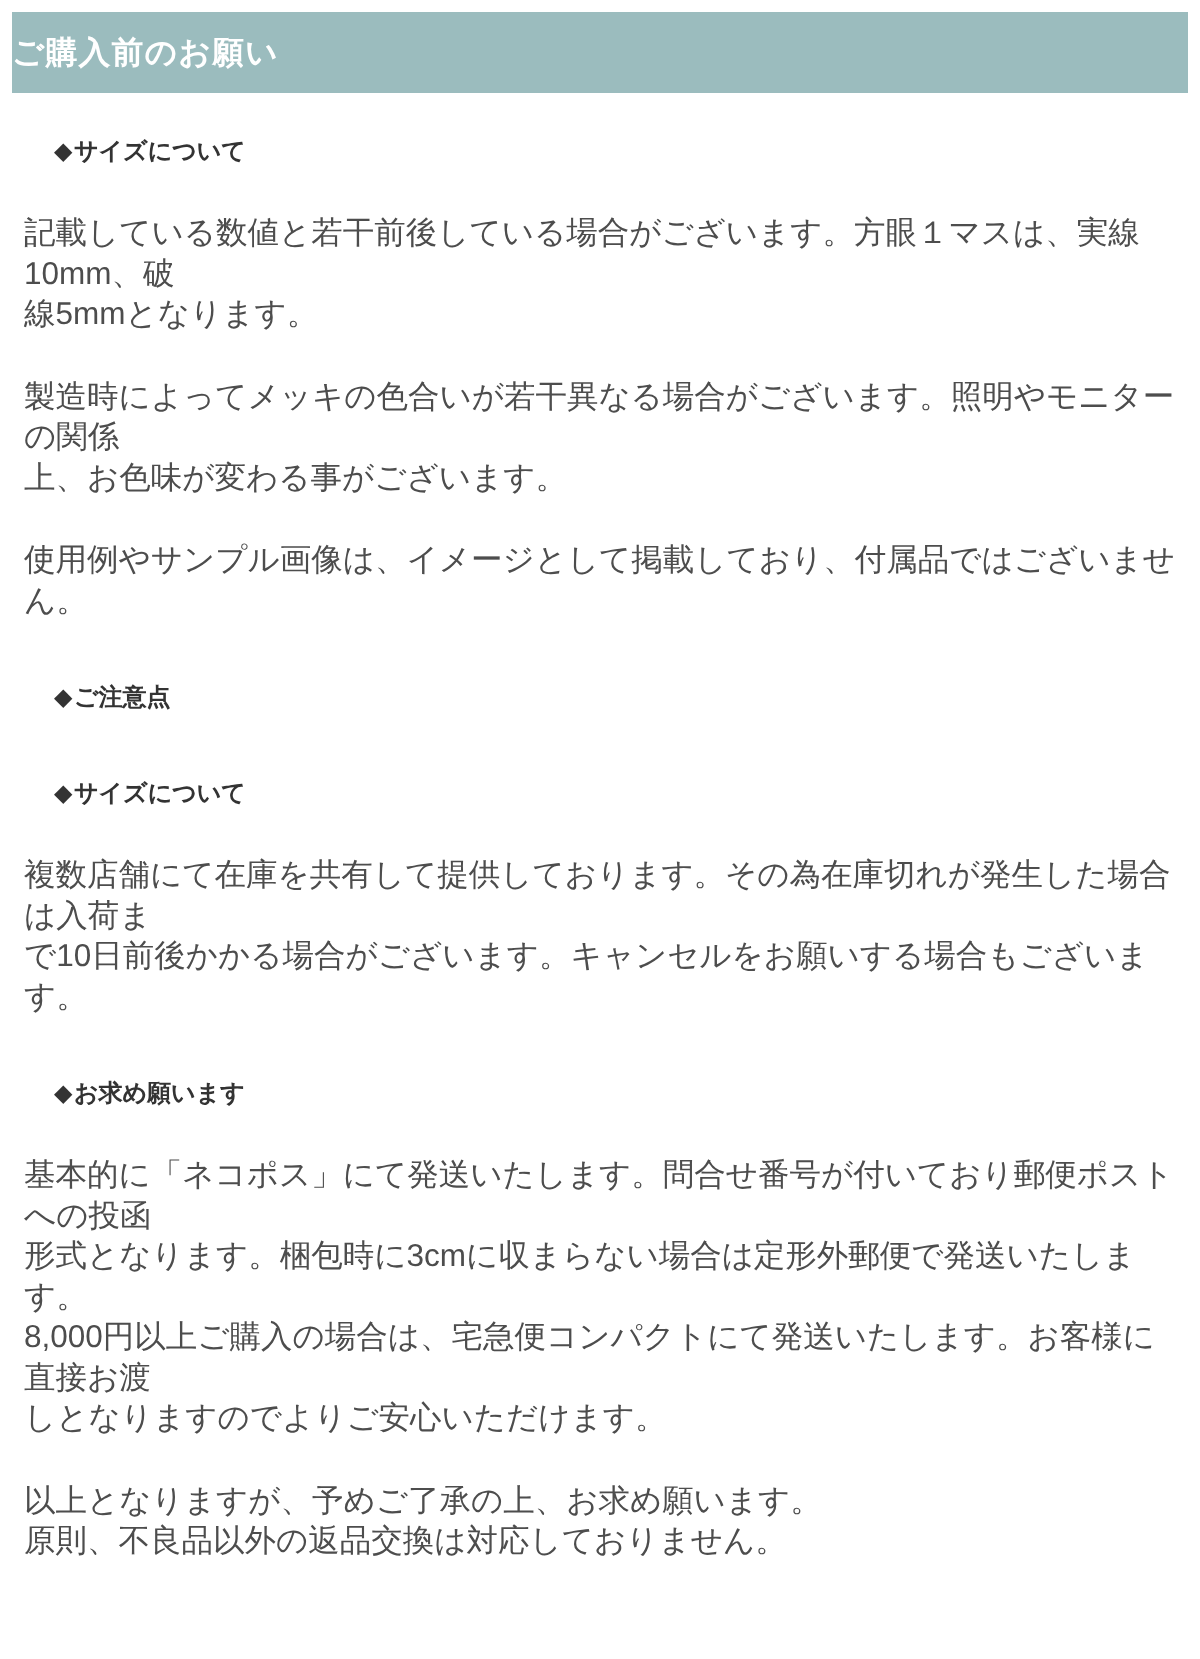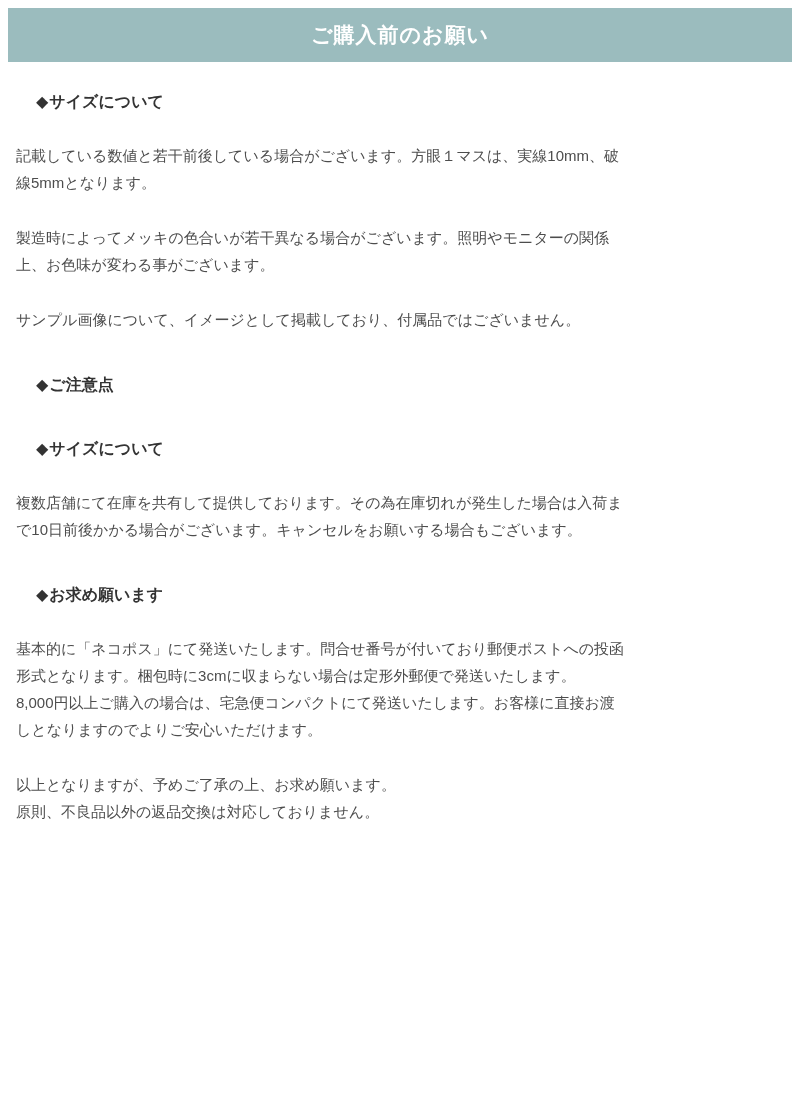--- a/index.html
+++ b/index.html
@@ -29,7 +29,6 @@
     background: var(--header-bg);
     display: flex;
     align-items: center;
-    justify-content: center;
   }
   .title-bar h1 {
     margin: 0;

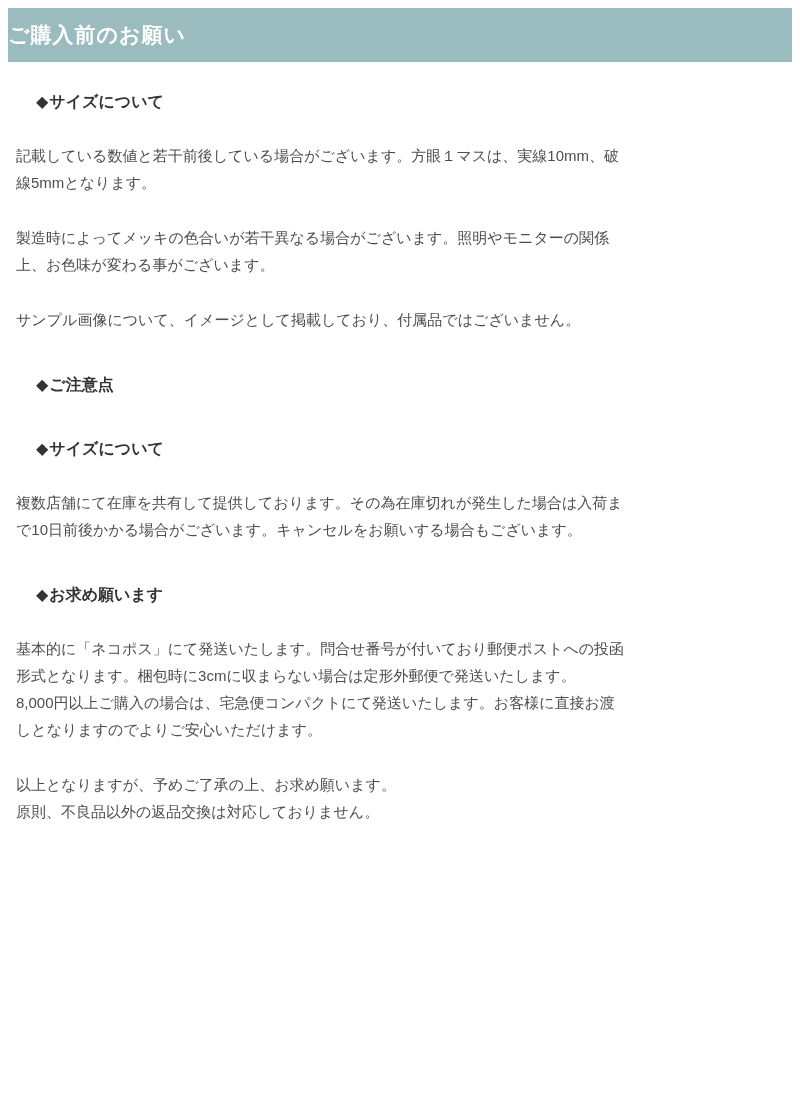--- a/index.html
+++ b/index.html
@@ -56,7 +56,7 @@
   }
   .section-body {
     margin: 28px 0 0 0;
-    font-size: 15px;
+    font-size: 21px;
     line-height: 27px;
     color: var(--body-text);
     white-space: pre-line;

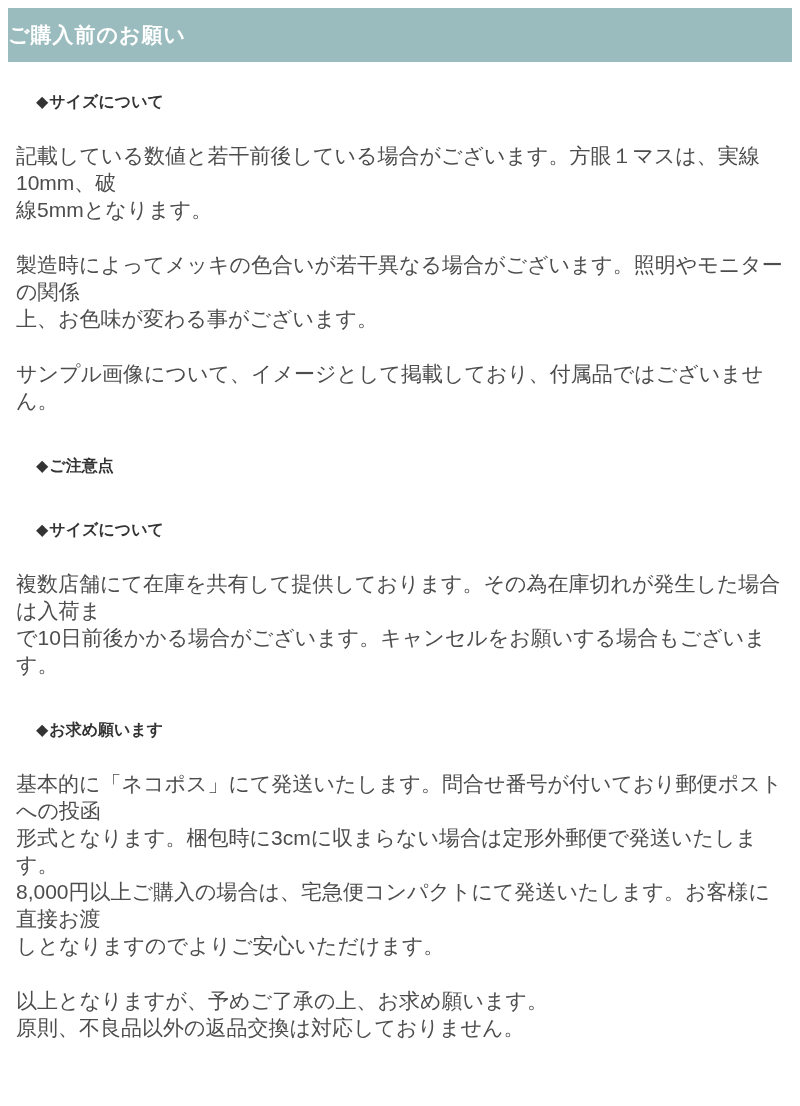--- a/index.html
+++ b/index.html
@@ -87,7 +87,7 @@
     </section>
 
     <section>
-      <p class="section-body">サンプル画像について、イメージとして掲載しており、付属品ではございません。</p>
+      <p class="section-body">使用例やサンプル画像は、イメージとして掲載しており、付属品ではございません。</p>
     </section>
 
     <section>

